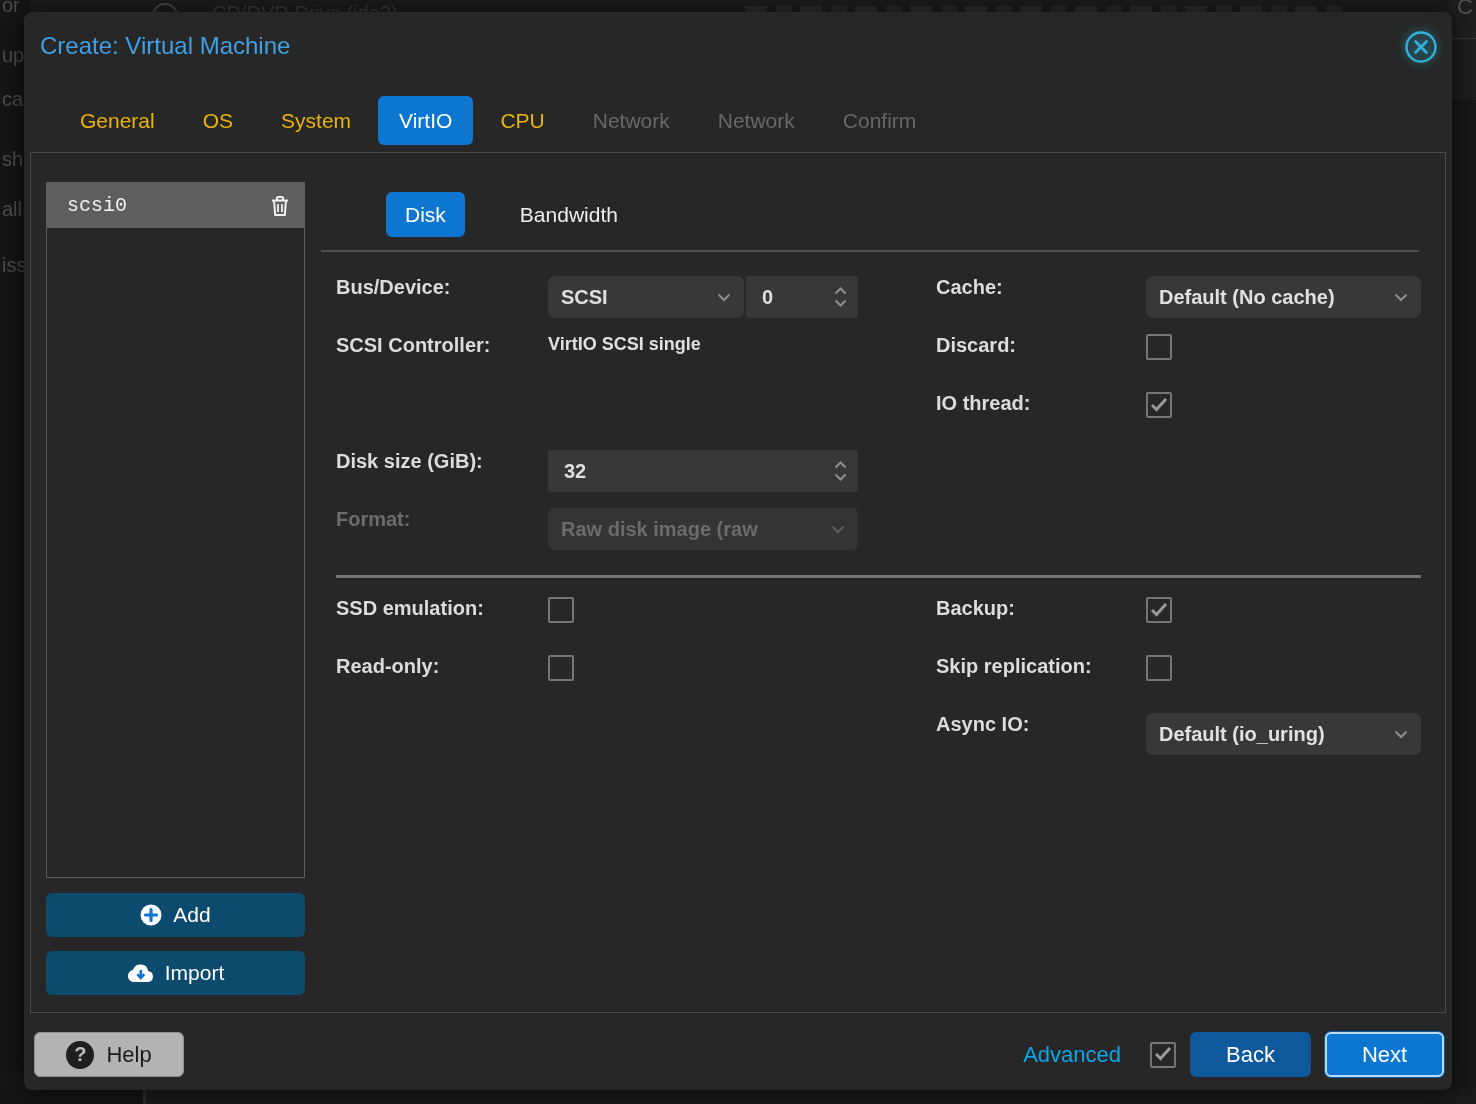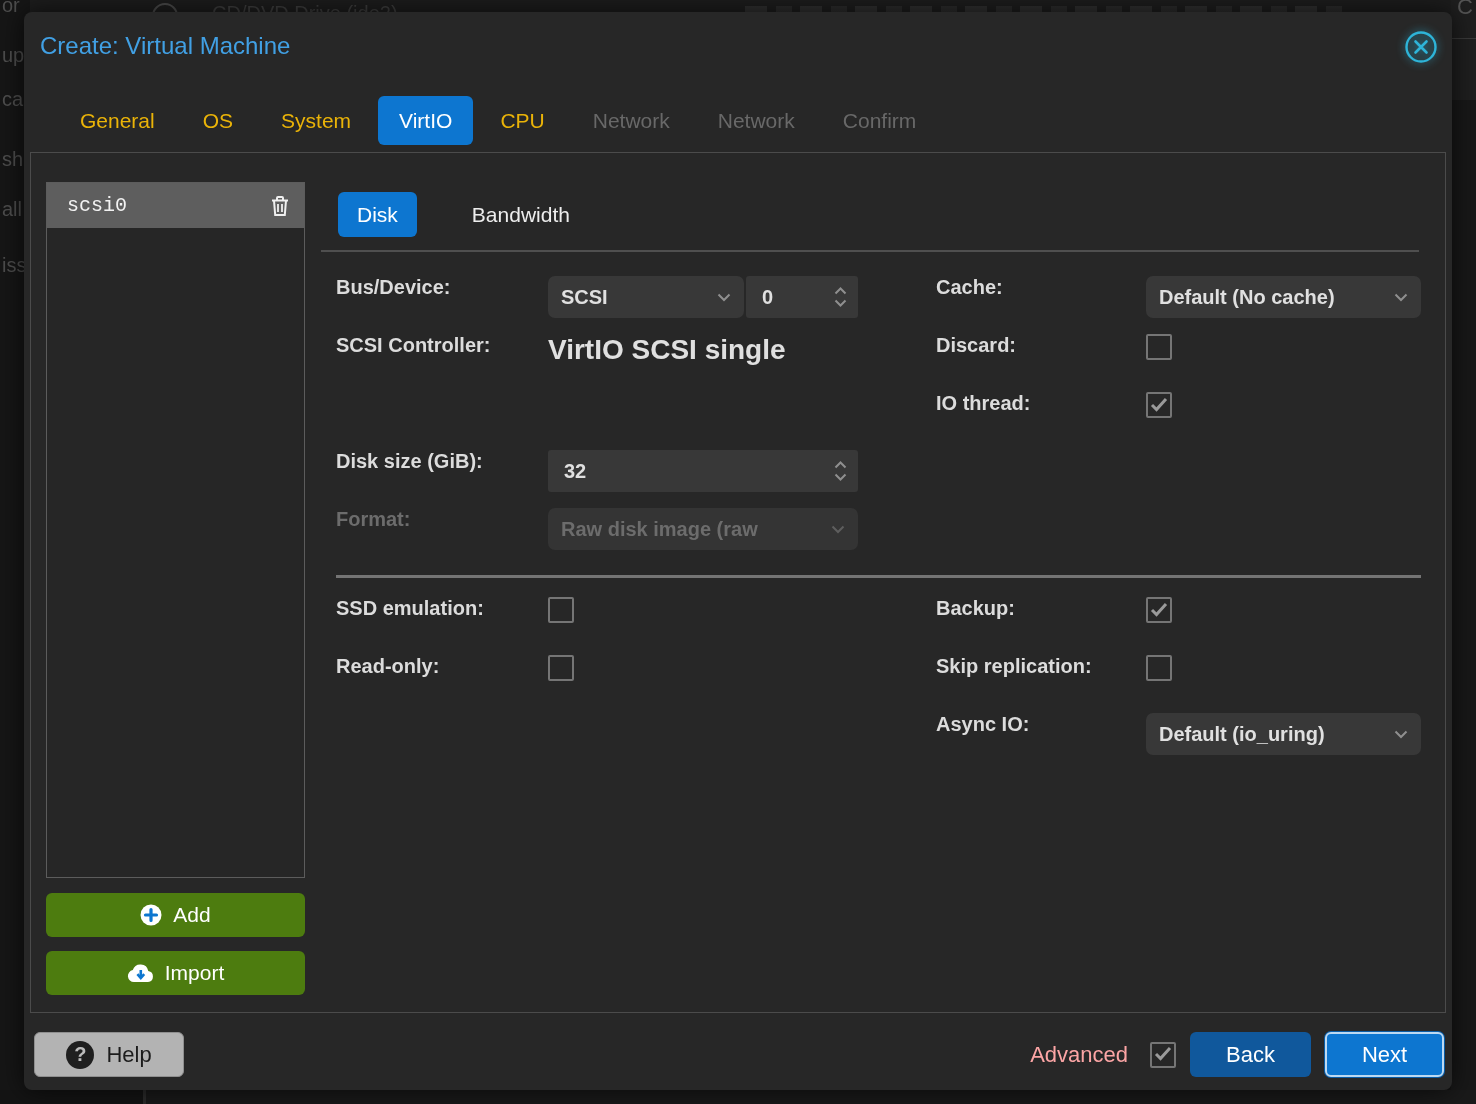--- a/index.html
+++ b/index.html
@@ -51,7 +51,7 @@
   
   .subtabs { position:absolute; left:307px; top:39px; display:flex; gap:36px; align-items:center; }
   .subtab { height:45px; padding:0 19px; display:flex; align-items:center; font-size:21px; color:#ededed; border-radius:6px; }
-  .subtab.active { background:#0d76d0; color:#fff; }
+  .subtab.active { background:#0d76d0; color:#fff;margin-left:48px; }
   .subtab-underline { position:absolute; left:290px; top:97px; width:1098px; height:2px; background:#4f4f4f; }
 
   

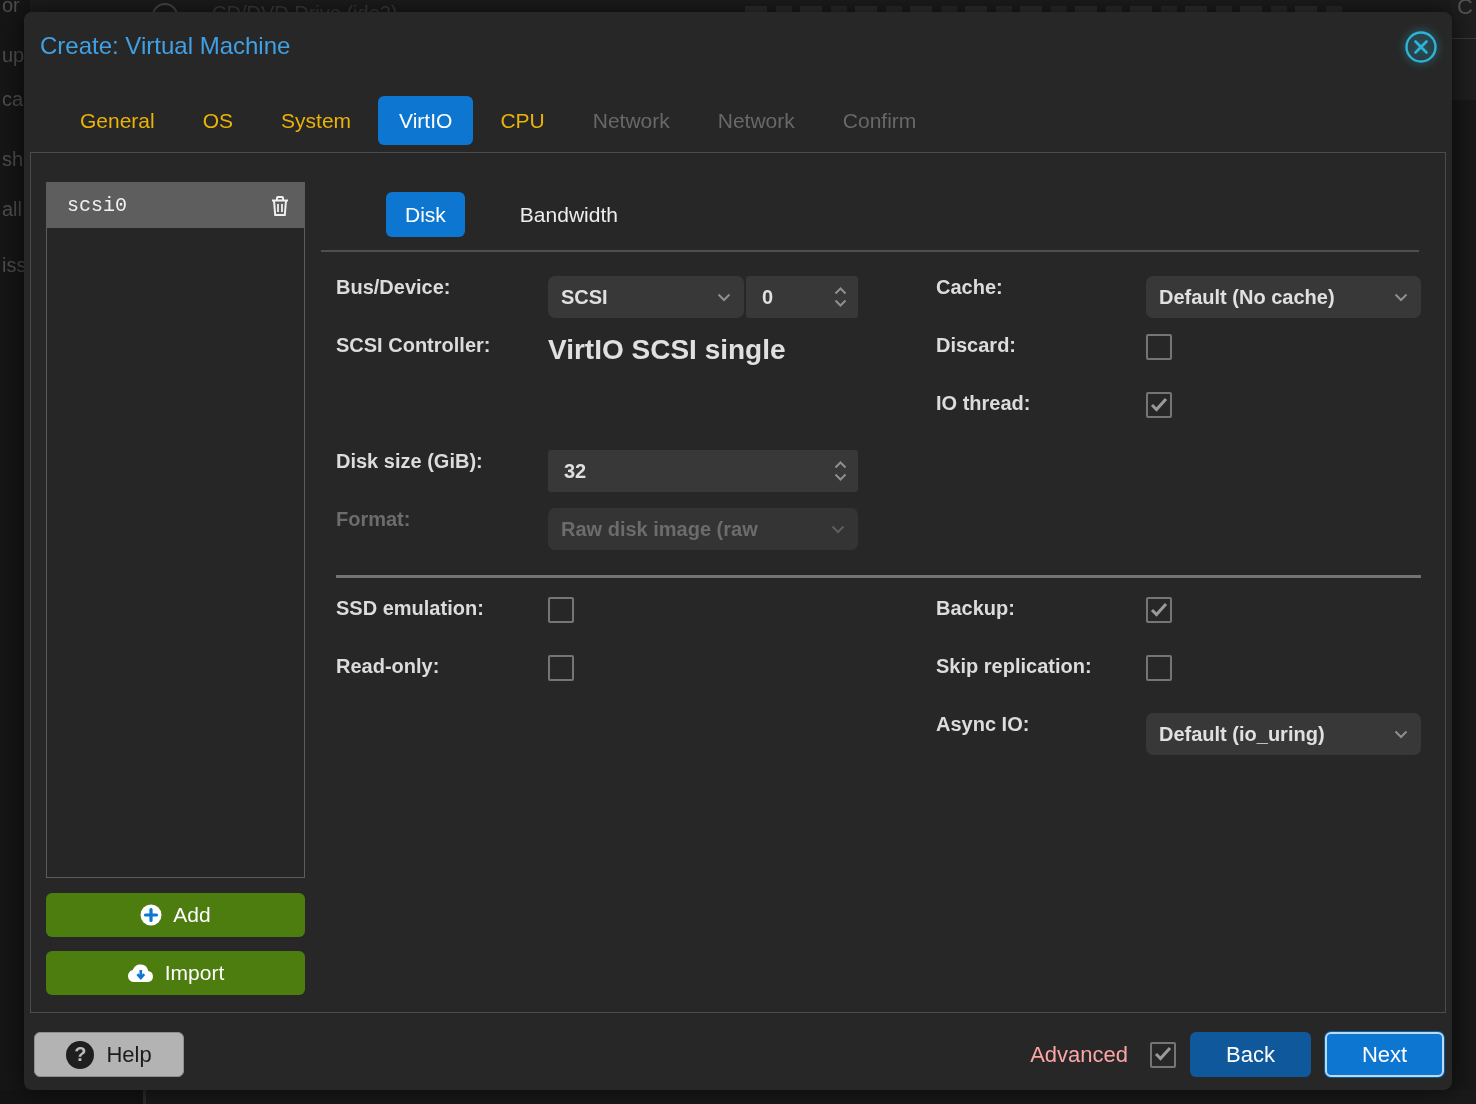--- a/index.html
+++ b/index.html
@@ -70,7 +70,7 @@
   .spinner { flex:1; height:42px; background:#383838; border-radius:3px; display:flex; align-items:center;
     padding:0 11px 0 16px; color:#e0e0e0; font-size:20px; }
   .spinner .updown { margin-left:auto; display:flex; flex-direction:column; gap:4px; cursor:pointer; }
-  .plainval { font-size:28px; color:#e0e0e0; }
+  .plainval { font-size:18px; color:#e0e0e0; }
 
   .cb { width:26px; height:26px; border:2.5px solid #757575; border-radius:2px; display:flex;
     align-items:center; justify-content:center; cursor:pointer; background:transparent; }

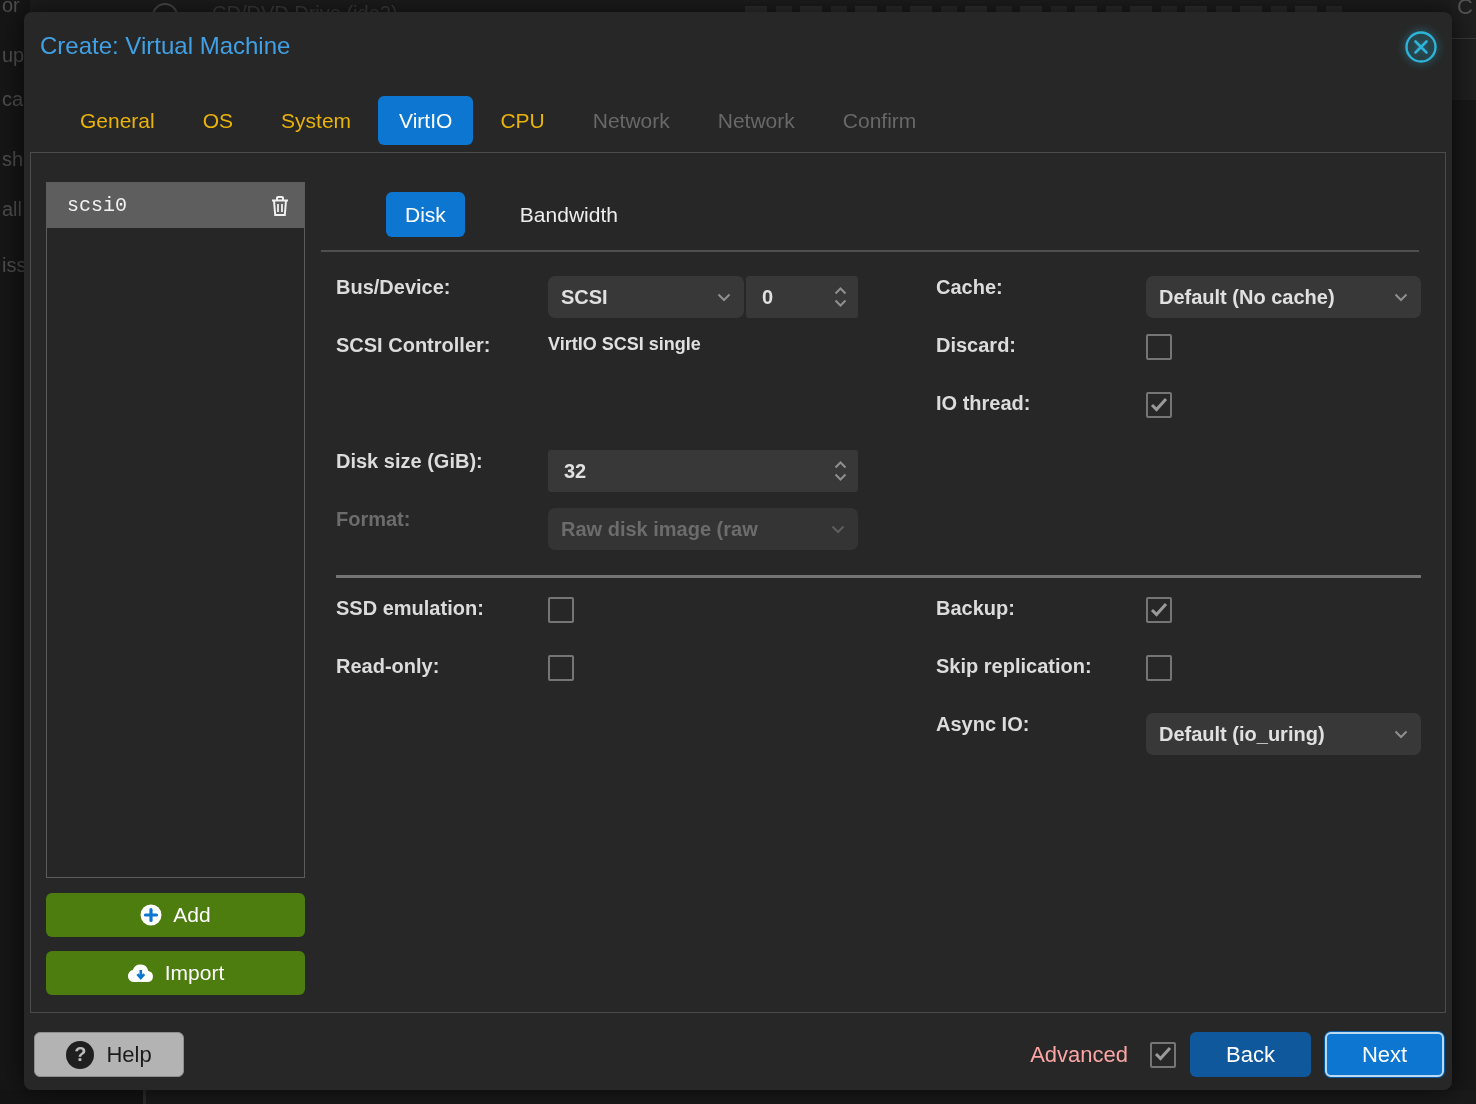--- a/index.html
+++ b/index.html
@@ -45,7 +45,7 @@
   .disk-item-label { font-size:20px; color:#f2f2f2; flex:1; }
   .trash { width:20px; height:22px; }
 
-  .panel-btn { position:absolute; left:15px; width:259px; height:44px; background:#4d7c0f; border:0; border-radius:6px;
+  .panel-btn { position:absolute; left:15px; width:259px; height:44px; background:#0c4a6e; border:0; border-radius:6px;
     color:#fff; font-size:21px; font-family:inherit; display:flex; align-items:center; justify-content:center; gap:11px; cursor:pointer; }
 
   

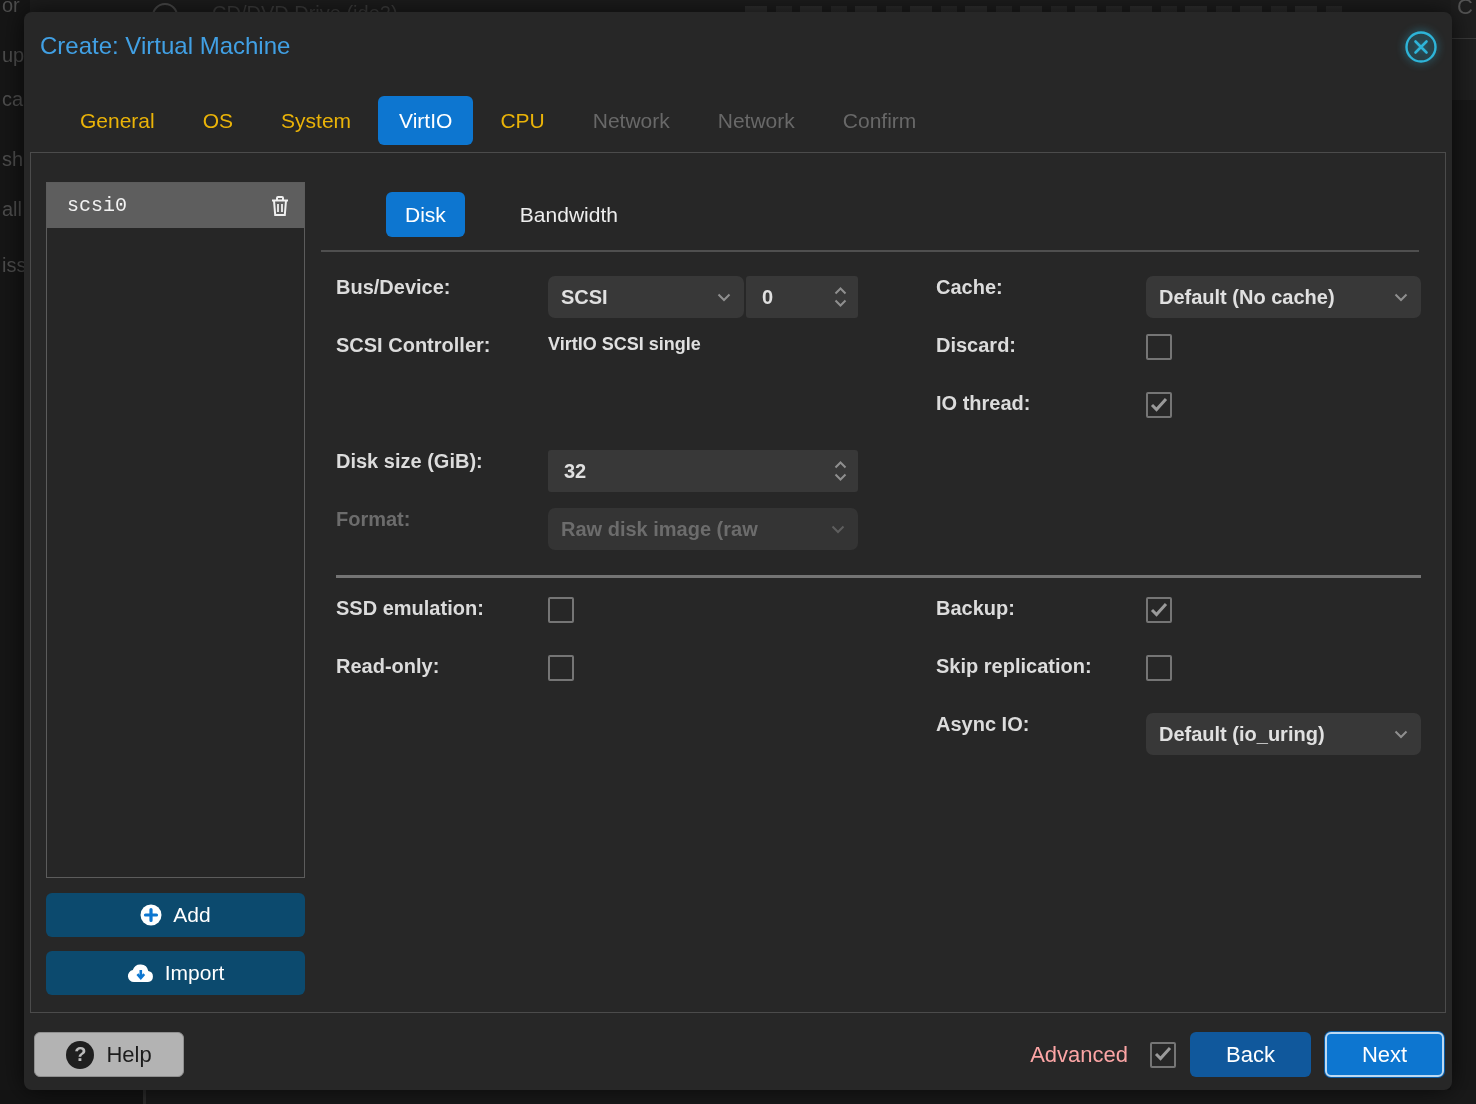--- a/index.html
+++ b/index.html
@@ -86,7 +86,7 @@
   .help-q { width:28px; height:28px; background:#1f1f1f; border-radius:50%; color:#bdbdbd; font-size:20px; font-weight:bold;
     display:flex; align-items:center; justify-content:center; }
   .footer-right { position:absolute; right:8px; top:19px; display:flex; align-items:center; gap:14px; }
-  .advanced-label { font-size:22px; color:#fca5a5; margin-right:8px; }
+  .advanced-label { font-size:22px; color:#0ea5e9; margin-right:15px; }
   .btn { height:45px; border-radius:6px; border:0; font-size:22px; color:#fff; font-family:inherit; cursor:pointer; }
   .btn-back { width:121px; background:#10589c; }
   .btn-next { width:119px; background:#0d76d0; border:2px solid #bcd9f2; box-shadow:0 0 0 1px #0a5ca5; }

